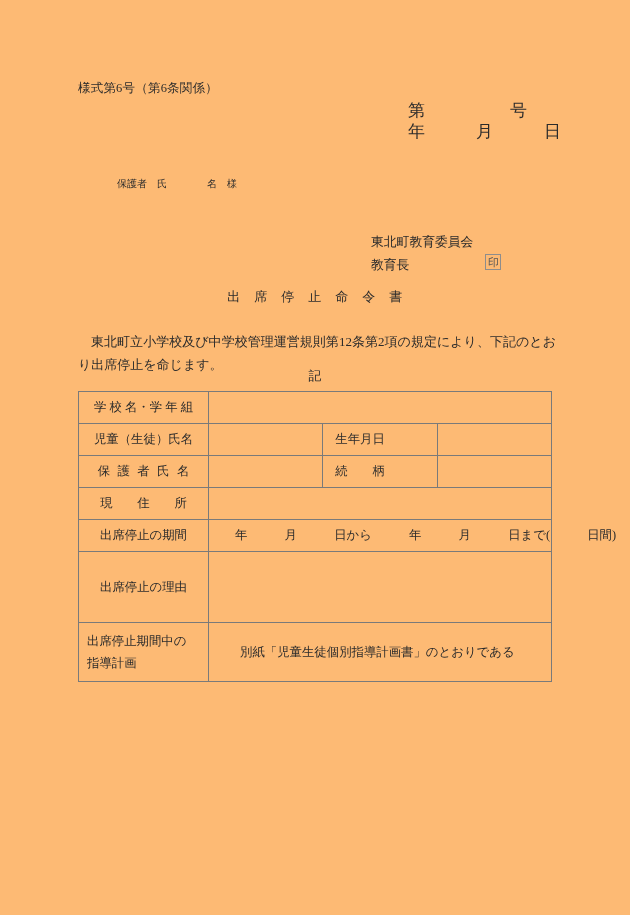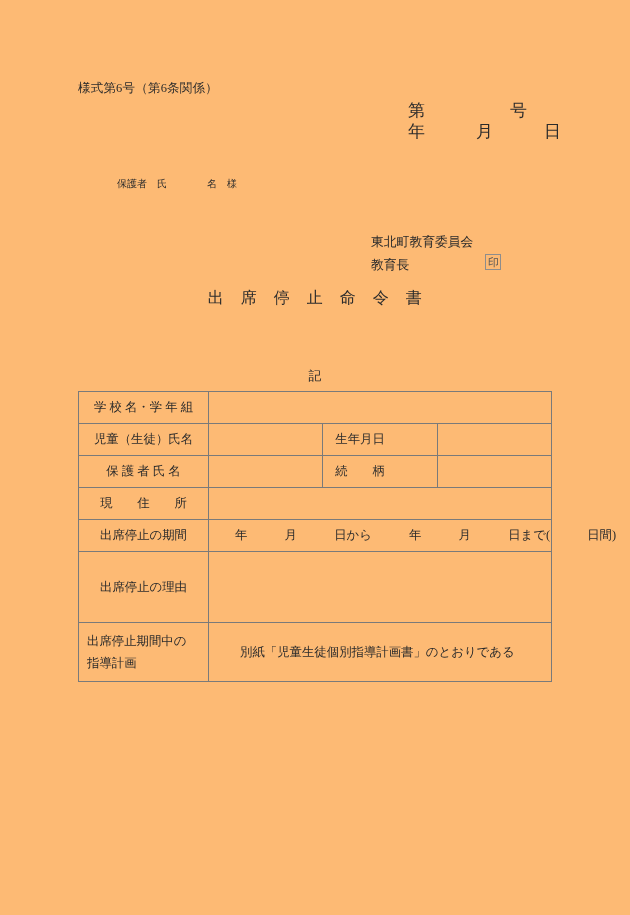--- a/index.html
+++ b/index.html
@@ -82,7 +82,7 @@
     right: 0;
     top: 288px;
     text-align: center;
-    font-size: 16px;
+    font-size: 13px;
     letter-spacing: 0.5px;
     white-space: pre;
   }

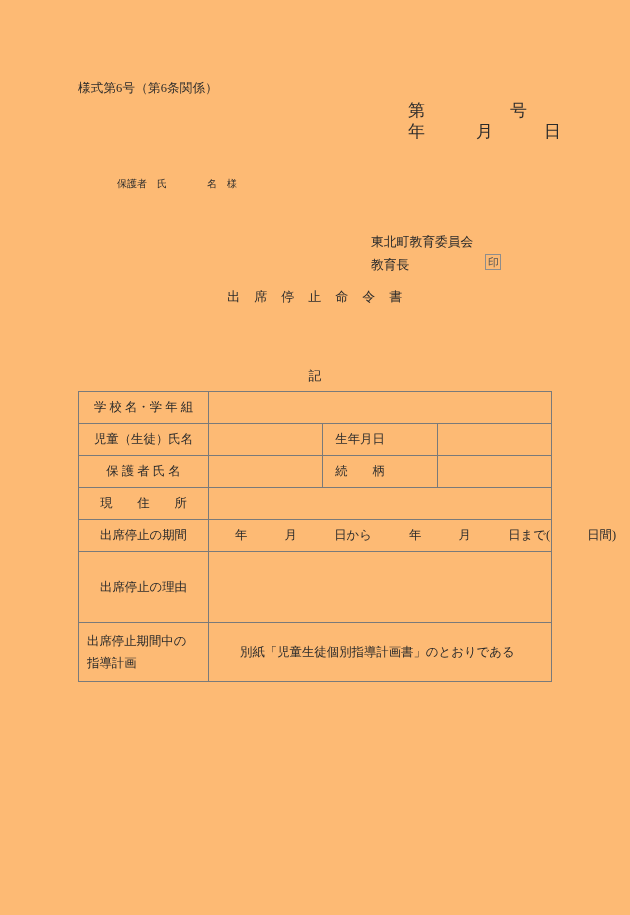--- a/index.html
+++ b/index.html
@@ -183,6 +183,7 @@
 
   <div class="abs doc-title">出　席　停　止　命　令　書</div>
 
+  <div class="abs body-text">　東北町立小学校及び中学校管理運営規則第12条第2項の規定により、下記のとおり出席停止を命じます。</div>
 
   <div class="abs ki-mark">記</div>
 

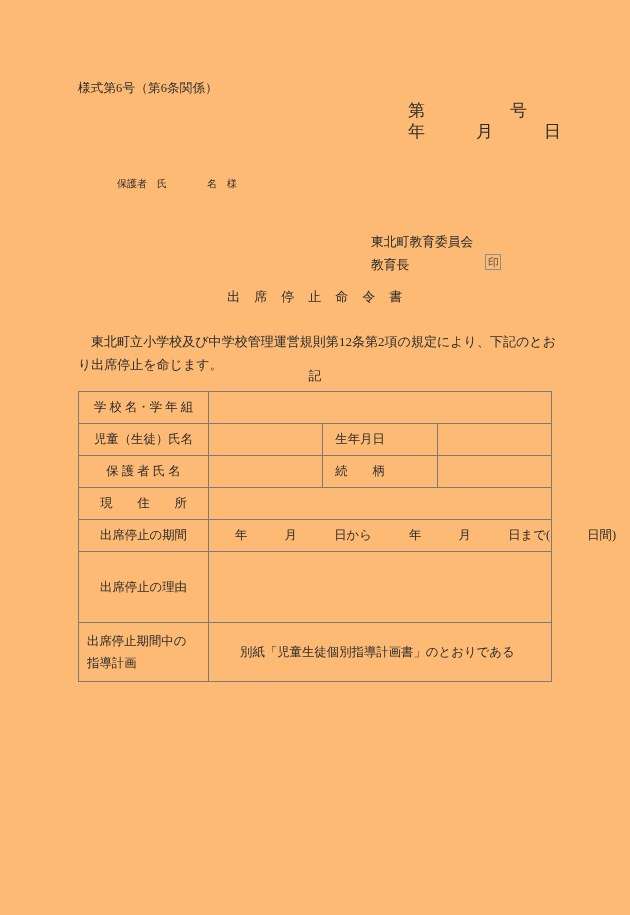--- a/index.html
+++ b/index.html
@@ -149,7 +149,7 @@
   }
   .r-school td { height: 31px; }
   .r-student td { height: 31px; }
-  .r-guardian td { height: 31px; }
+  .r-guardian td { height: 31px; font-family: Liberation Mono, monospace; }
   .r-address td { height: 31px; }
   .r-period td { height: 31px; }
   .r-reason td { height: 70px; vertical-align: middle; }

